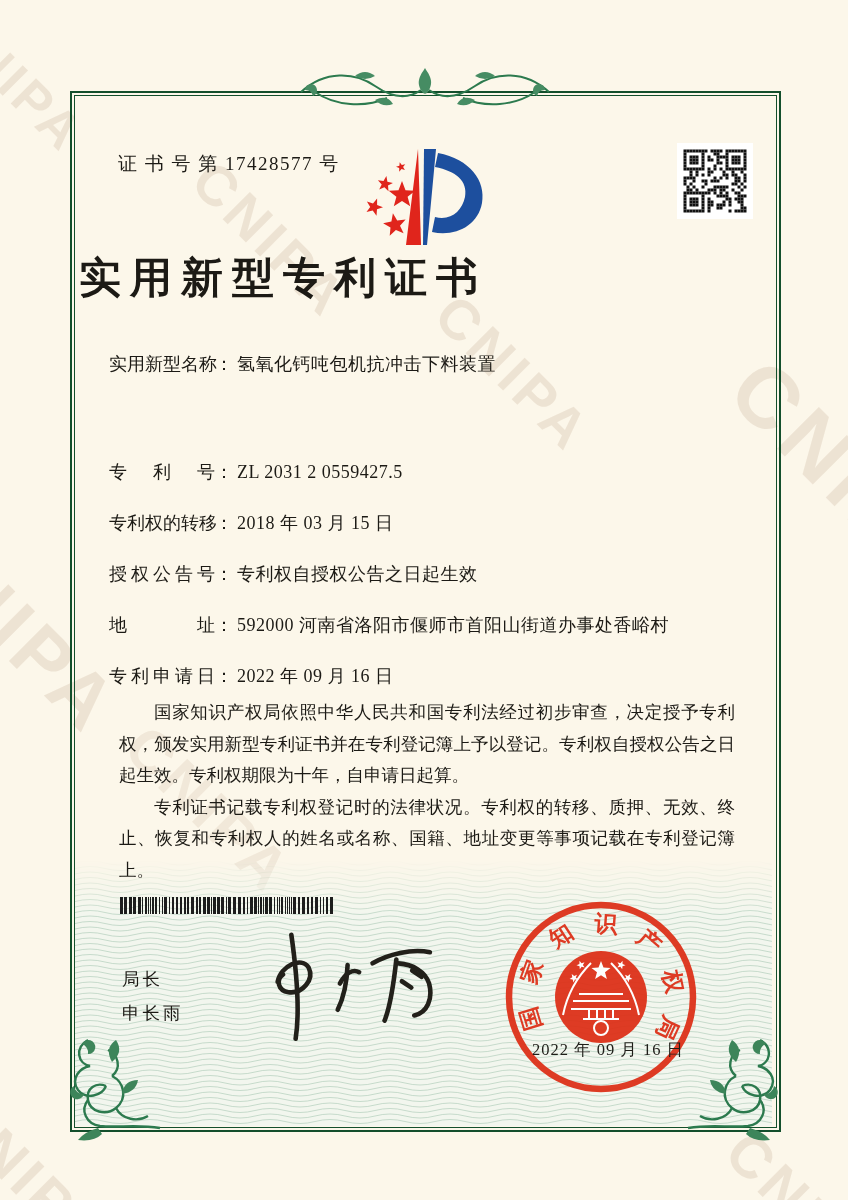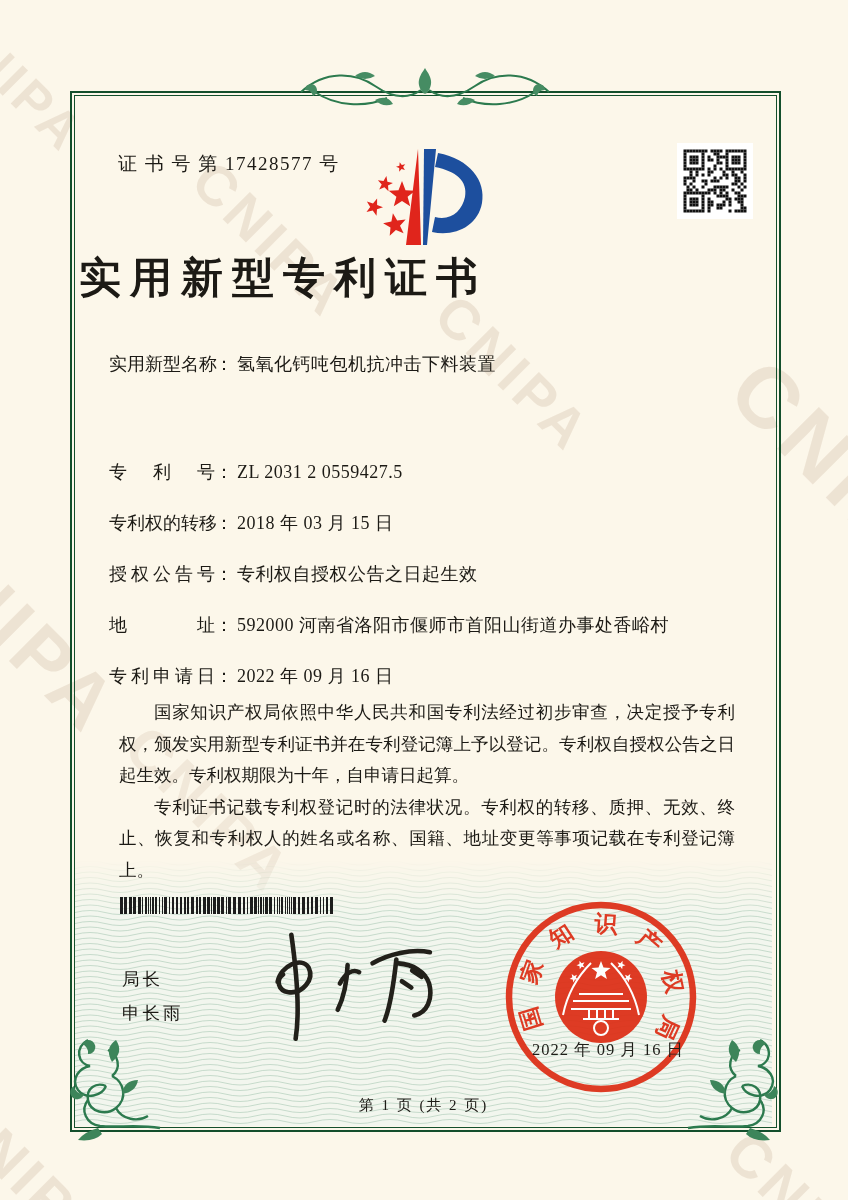--- a/index.html
+++ b/index.html
@@ -487,7 +487,6 @@
   </svg>
   <div class="seal-date">2022 年 09 月 16 日</div>
 
-  <div class="page-num">第 1 页 (共 2 页)</div>
 
 </div>
 

